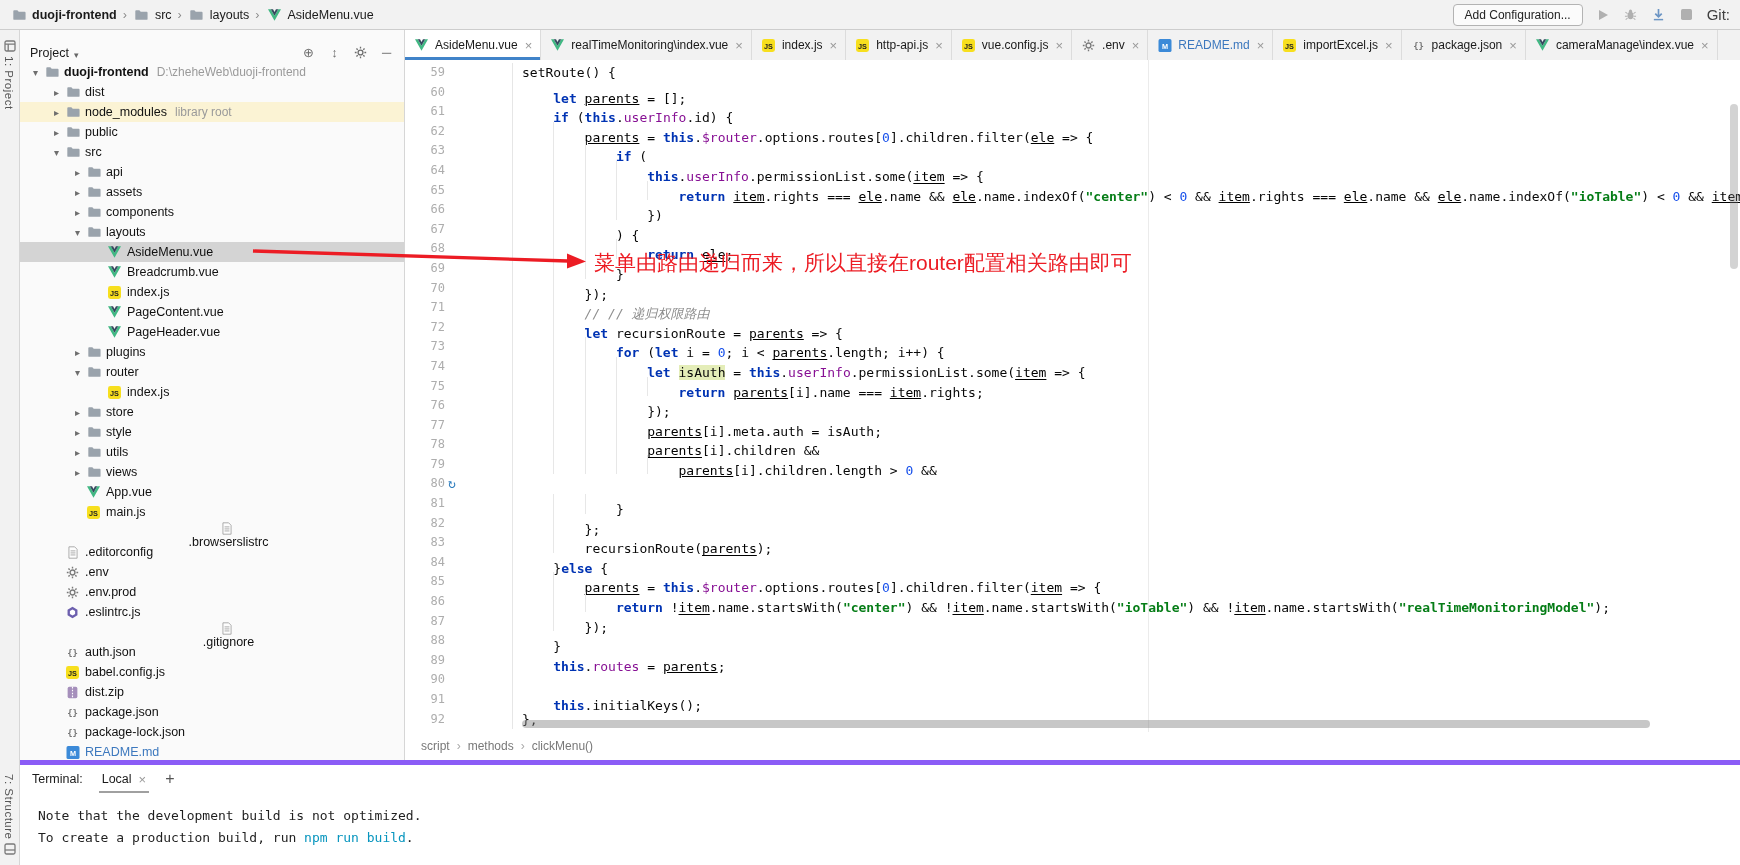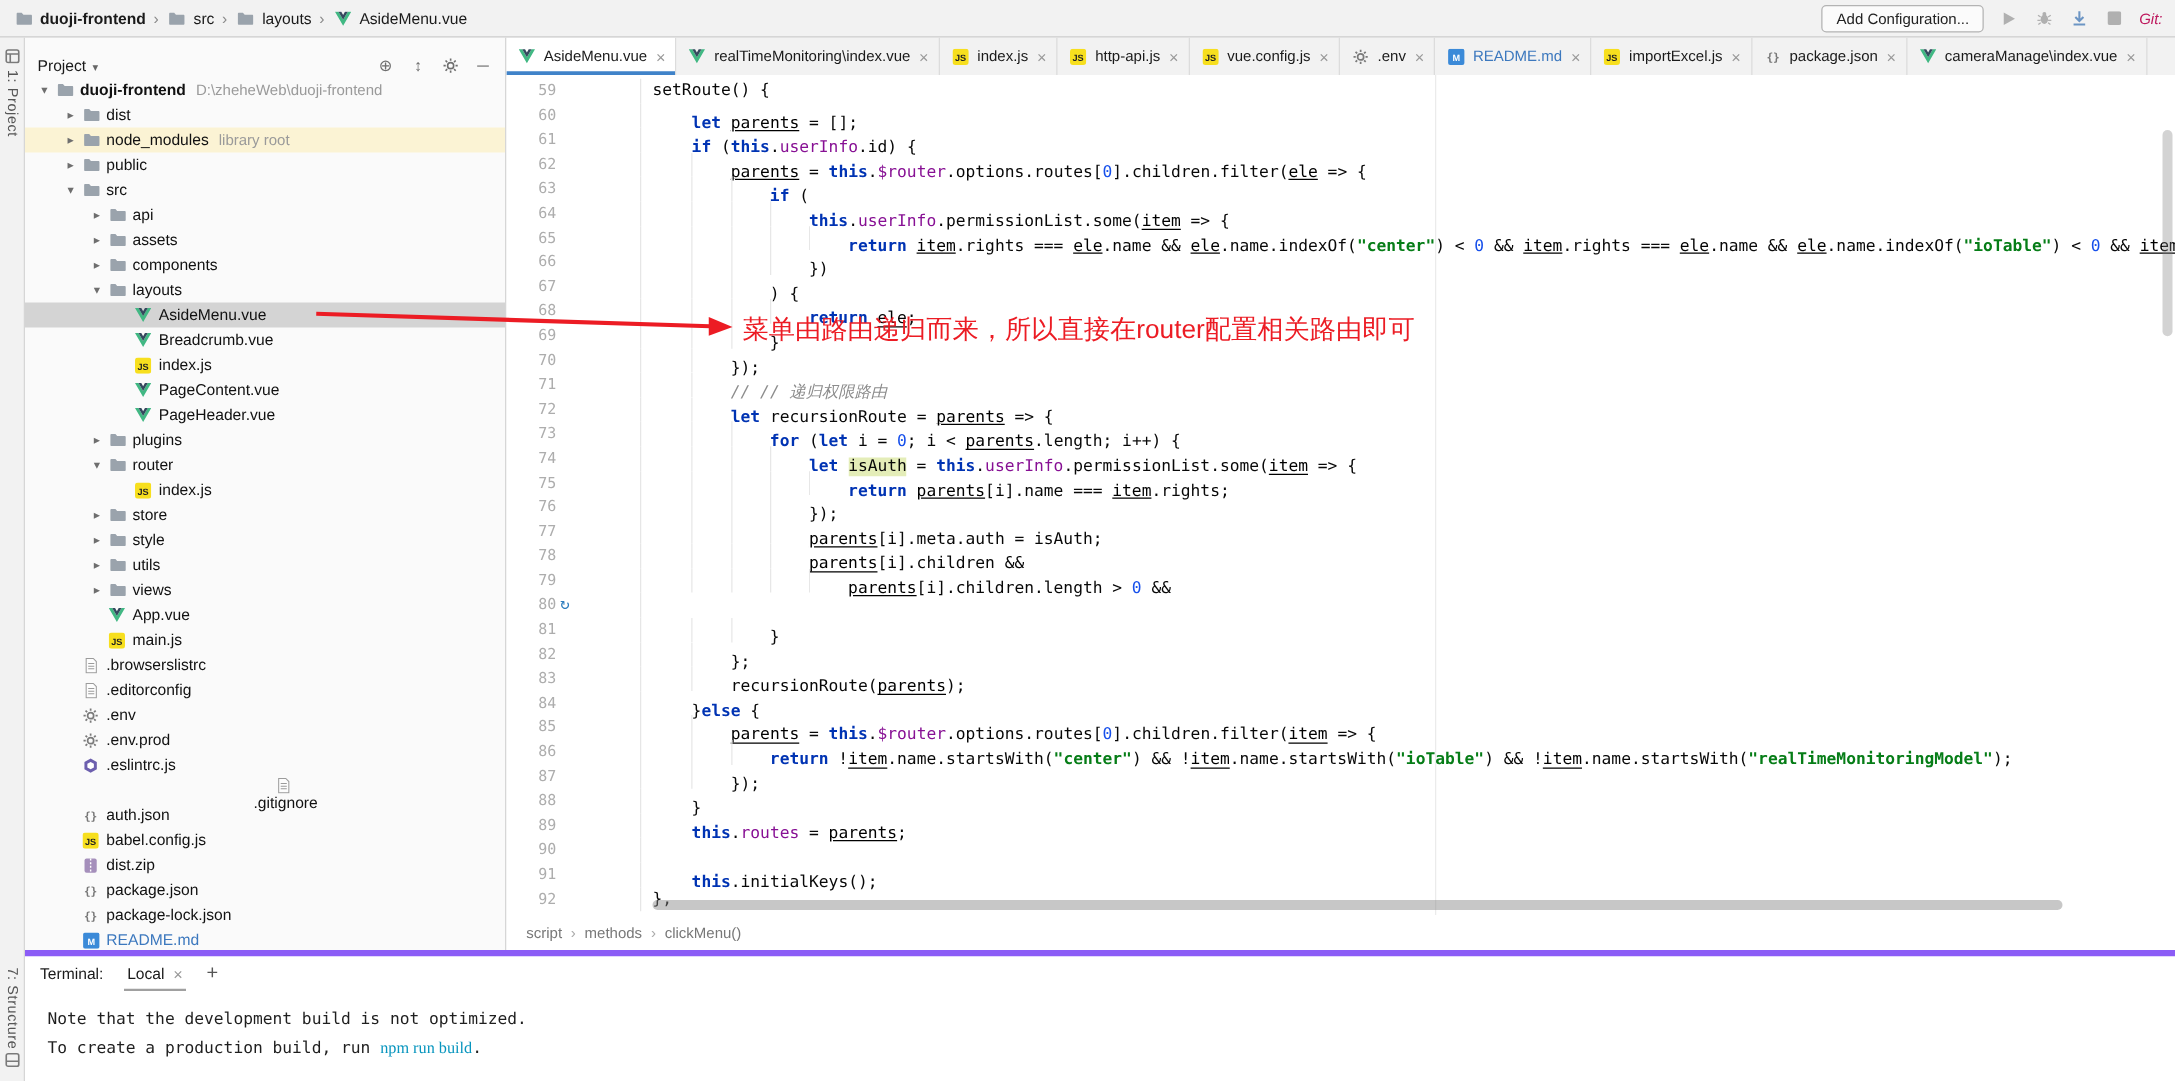--- a/index.html
+++ b/index.html
@@ -17,7 +17,7 @@
   .tb-right{margin-left:auto;display:flex;align-items:center;gap:12px;}
   .addcfg{border:1px solid #B3B3B3;border-radius:4px;background:#FBFBFB;padding:3px 11px;font-size:12px;color:#222;}
   .tb-icon{width:16px;height:16px;display:inline-flex;align-items:center;justify-content:center;}
-  .gitlbl{font-size:12px;color:#be185d;padding-right:2px;font-style:italic;}
+  .gitlbl{font-size:15px;color:#404040;padding-right:2px;}
   
   #strip{position:absolute;left:0;top:30px;bottom:0;width:20px;background:#F2F2F2;
     border-right:1px solid #D6D6D6;z-index:4;box-sizing:border-box;}

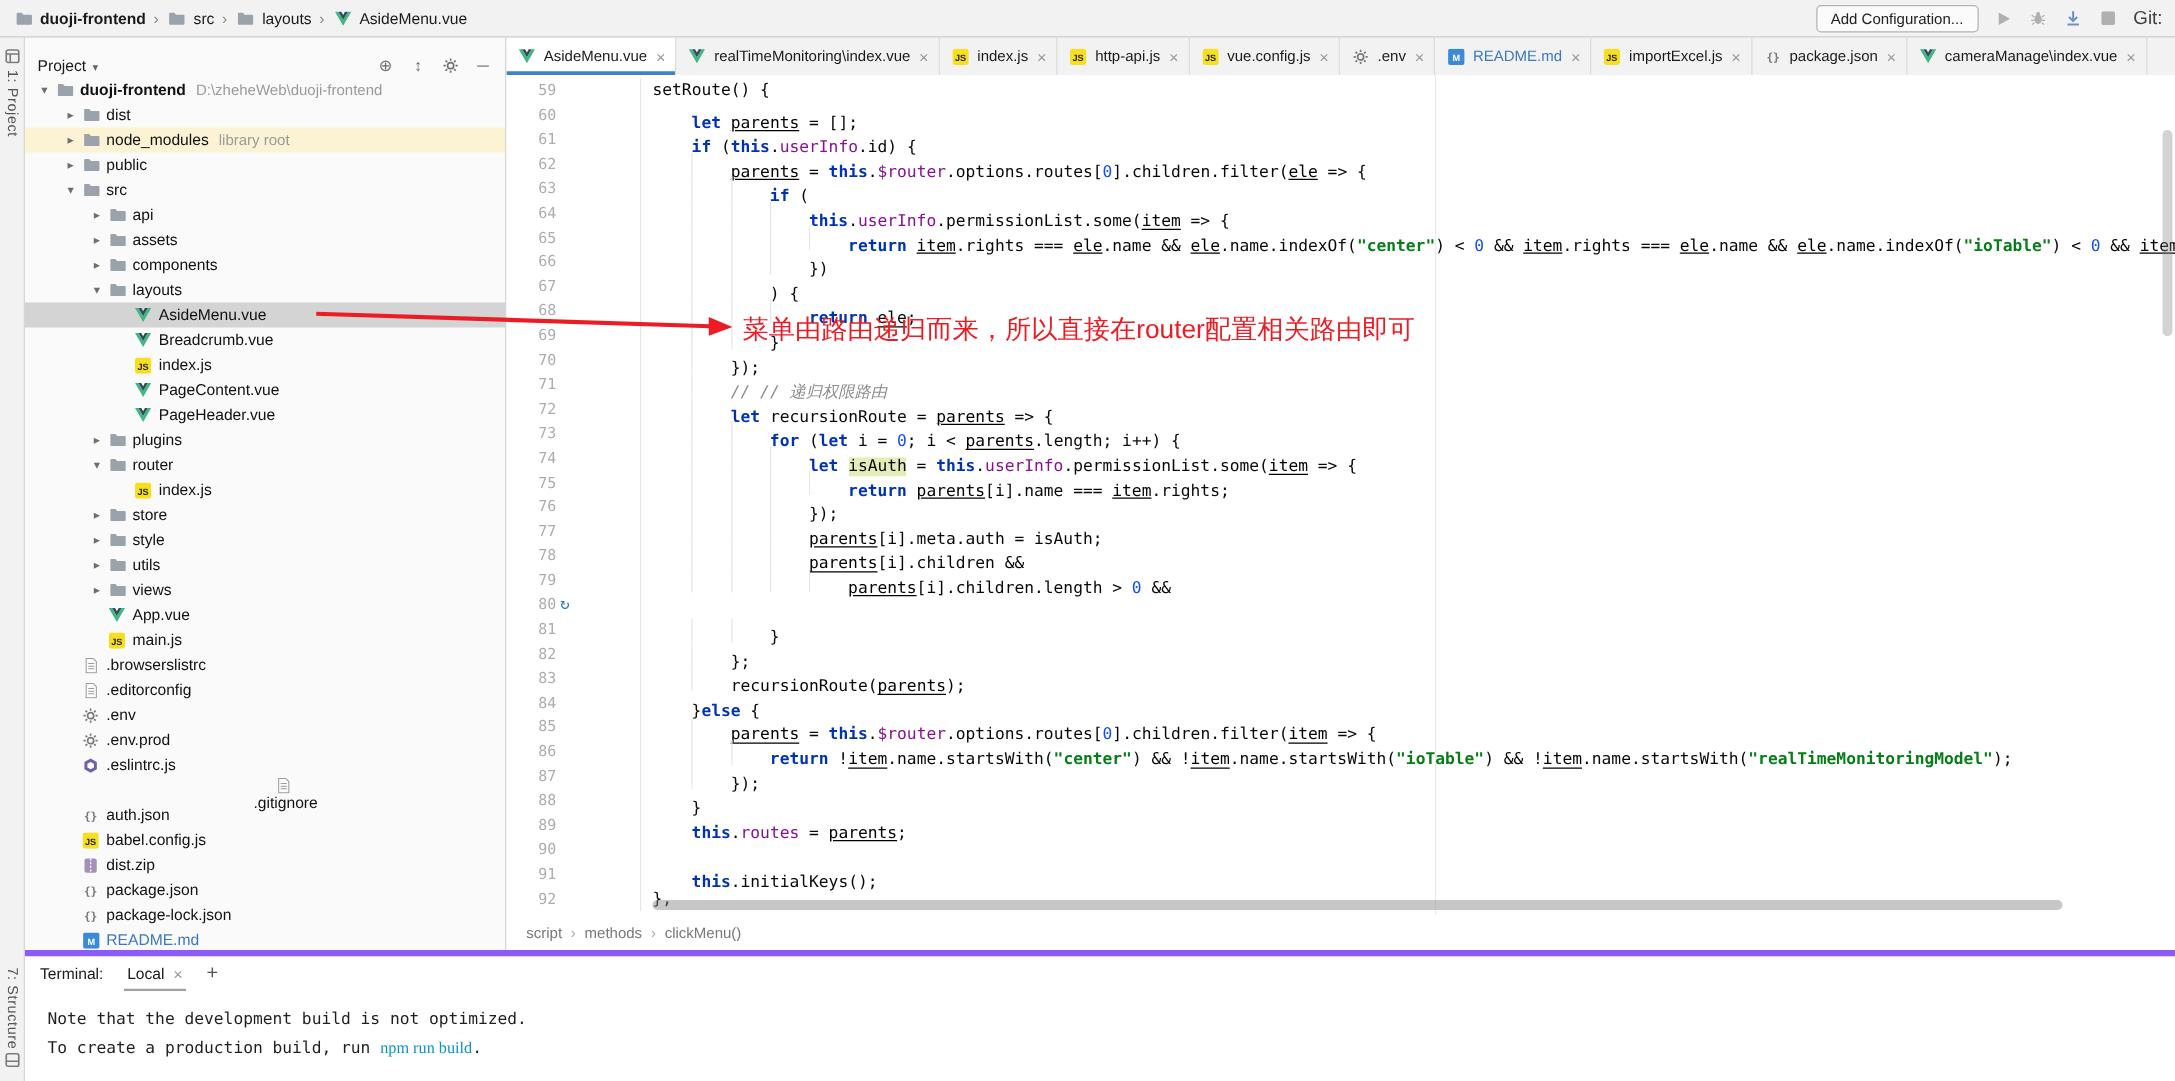--- a/index.html
+++ b/index.html
@@ -409,7 +409,7 @@
         </span>
         <span class="tlabel">main.js</span>
       </div>
-      <div class="trow" style="padding-left: 29px;">
+      <div class="trow" style="padding-left: 29px; flex-direction: column;">
         <span class="chev"></span>
         <span class="fic">
           <svg width="12" height="13" viewBox="0 0 14 16">

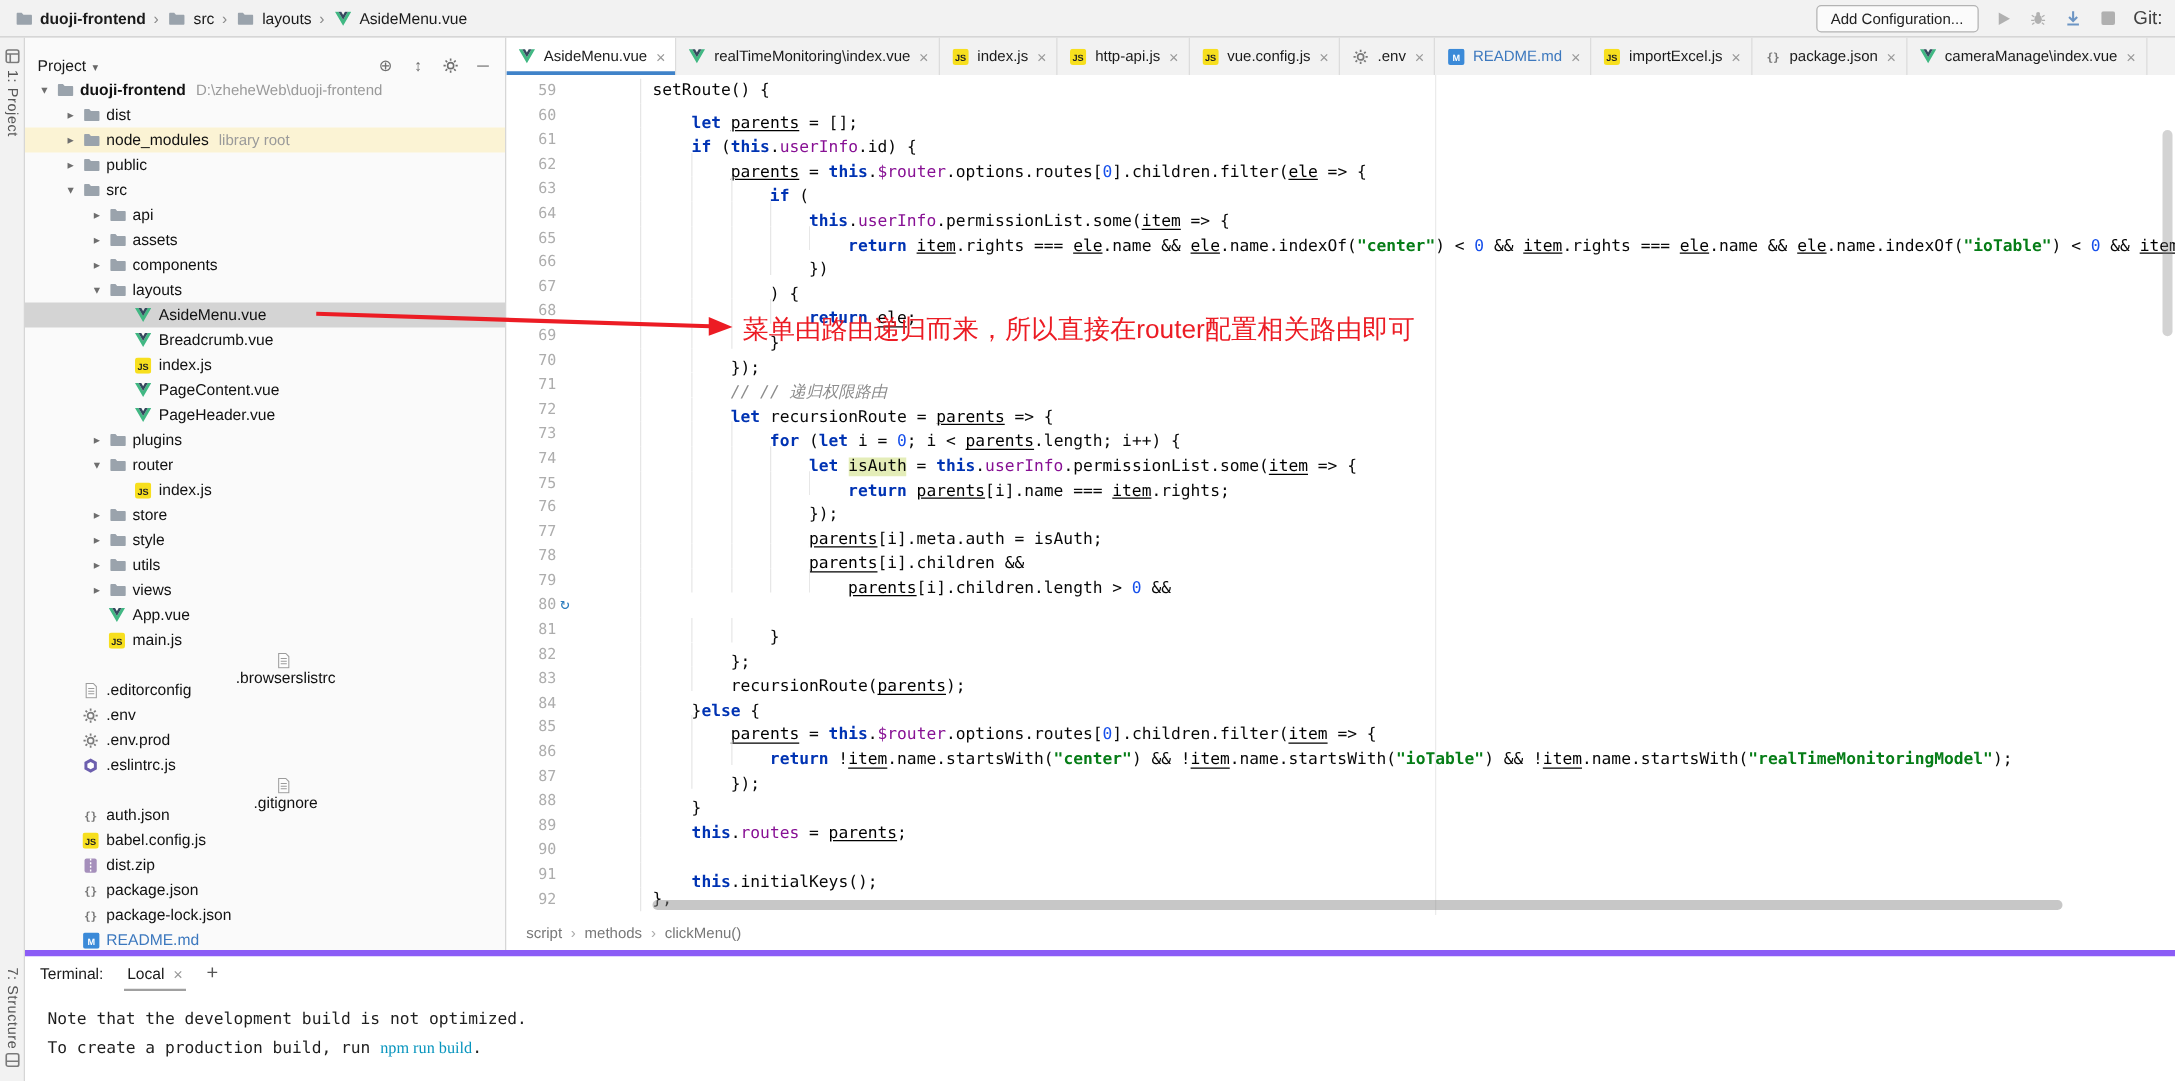--- a/index.html
+++ b/index.html
@@ -79,7 +79,7 @@
   .tplus{color:#555;font-size:16px;}
   .tbody{padding:12px 0 0 18px;font-family:"DejaVu Sans Mono","Liberation Mono",monospace;font-size:13px;line-height:22px;}
   .ttk-t{color:#1F1F1F;}
-  .ttk-cmd{color:#0795BE;font-family:Liberation Serif, serif;}
+  .ttk-cmd{color:#0795BE;}
   
   #anno-arrow{position:absolute;left:250px;top:242px;z-index:40;pointer-events:none;}
   #anno-text{position:absolute;left:594px;top:249px;z-index:40;font-size:21px;color:#EC1C24;pointer-events:none;

